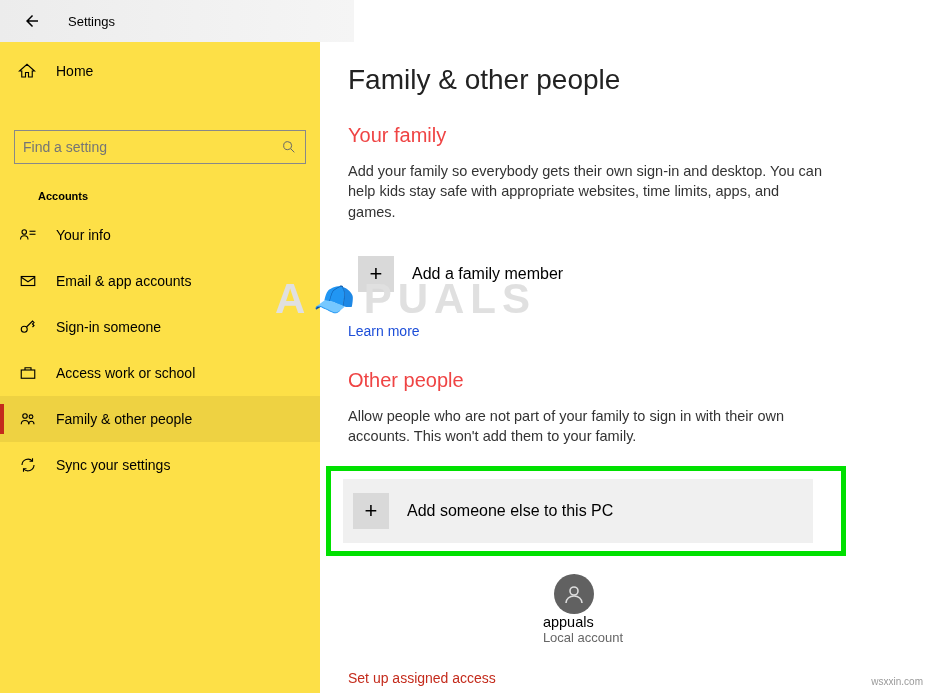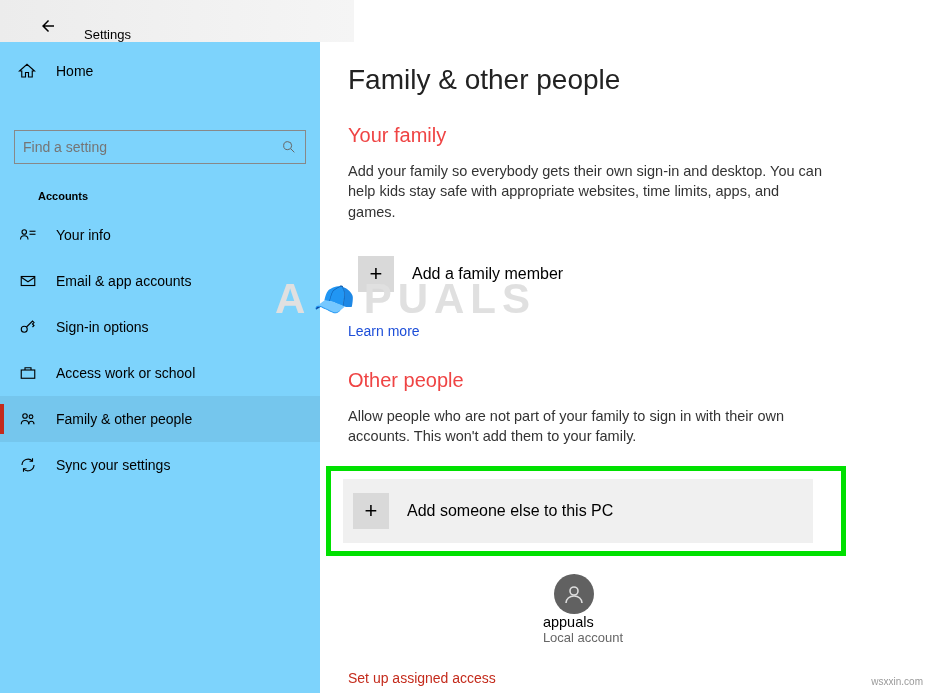--- a/index.html
+++ b/index.html
@@ -20,8 +20,8 @@
     .titlebar {
       height: 42px;
       display: flex;
-      align-items: flex-end;
-      padding-left: 32px;
+      align-items: center;
+      padding-left: 16px;
       background: linear-gradient(90deg, #ececec 0%, #f5f5f5 38%, #fff 38%);
     }
     .back-btn {

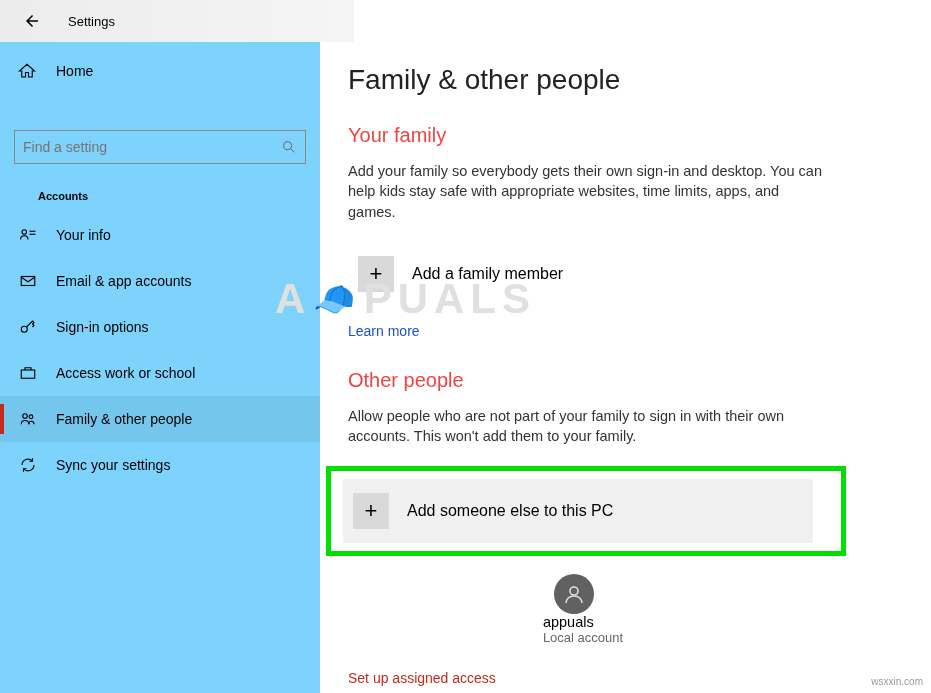--- a/index.html
+++ b/index.html
@@ -45,7 +45,7 @@
     }
     .sidebar {
       width: 320px;
-      background: #7dd3fc;
+      background: #fde047;
       padding: 10px 0;
       position: relative;
     }

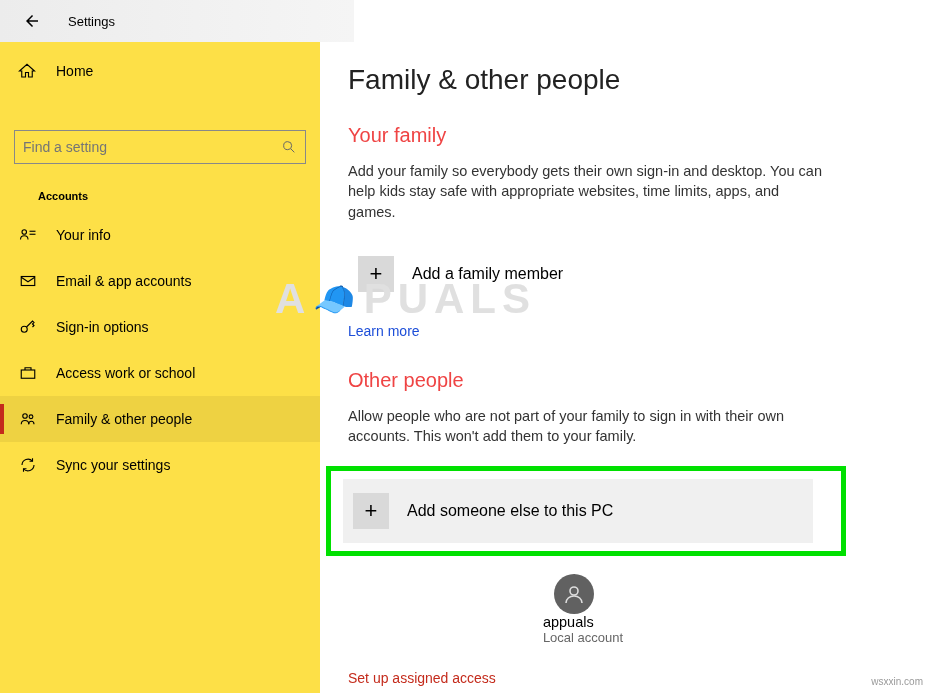--- a/index.html
+++ b/index.html
@@ -278,7 +278,7 @@
             <path d="M10 12l8-8 2 2-2 2 2 2-2 2" fill="none" stroke="#000" stroke-width="1.5"></path>
           </svg>
       </span>
-      <span>Sign-in options</span>
+      <span>Sign-in someone</span>
     </div>
     <div class="nav-item">
       <span class="ic">

